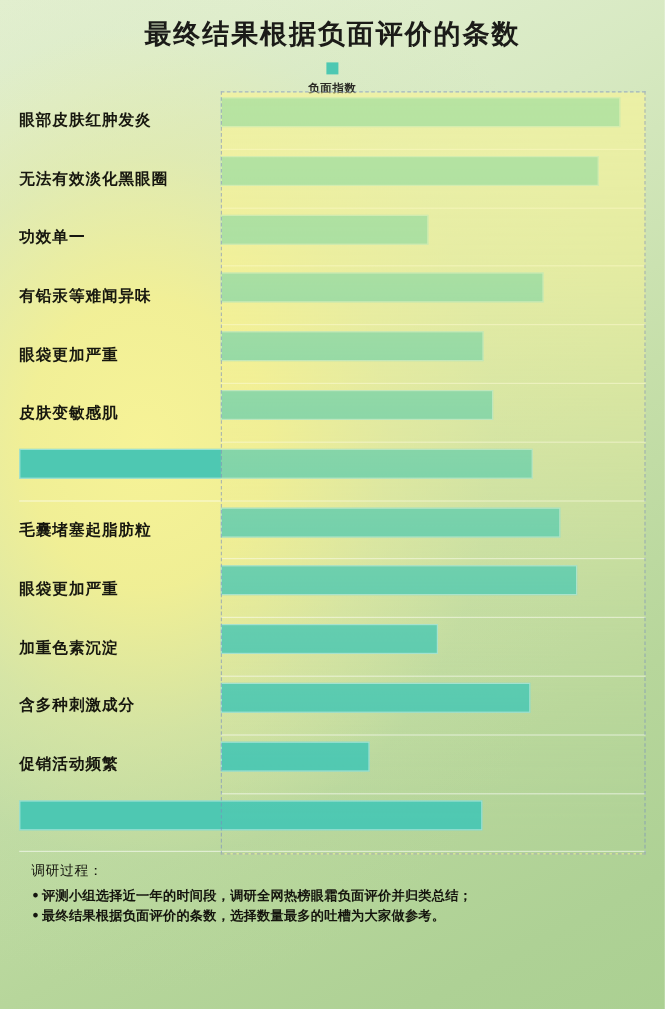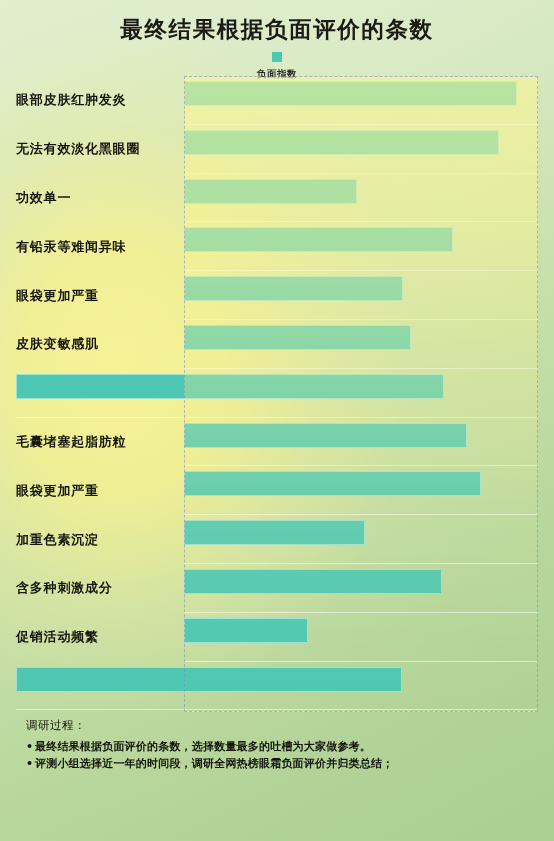--- a/index.html
+++ b/index.html
@@ -297,8 +297,8 @@
   <div id="footer">
     <div class="footer-title">调研过程：</div>
     <div id="footer-lines">
+        <div class="footer-line"><span class="footer-bullet">•</span><span>评测小组选择近一年的时间段，调研全网热榜眼霜负面评价并归类总结；</span></div>
         <div class="footer-line"><span class="footer-bullet">•</span><span>最终结果根据负面评价的条数，选择数量最多的吐槽为大家做参考。</span></div>
-        <div class="footer-line"><span class="footer-bullet">•</span><span>评测小组选择近一年的时间段，调研全网热榜眼霜负面评价并归类总结；</span></div>
       </div>
   </div>
 

